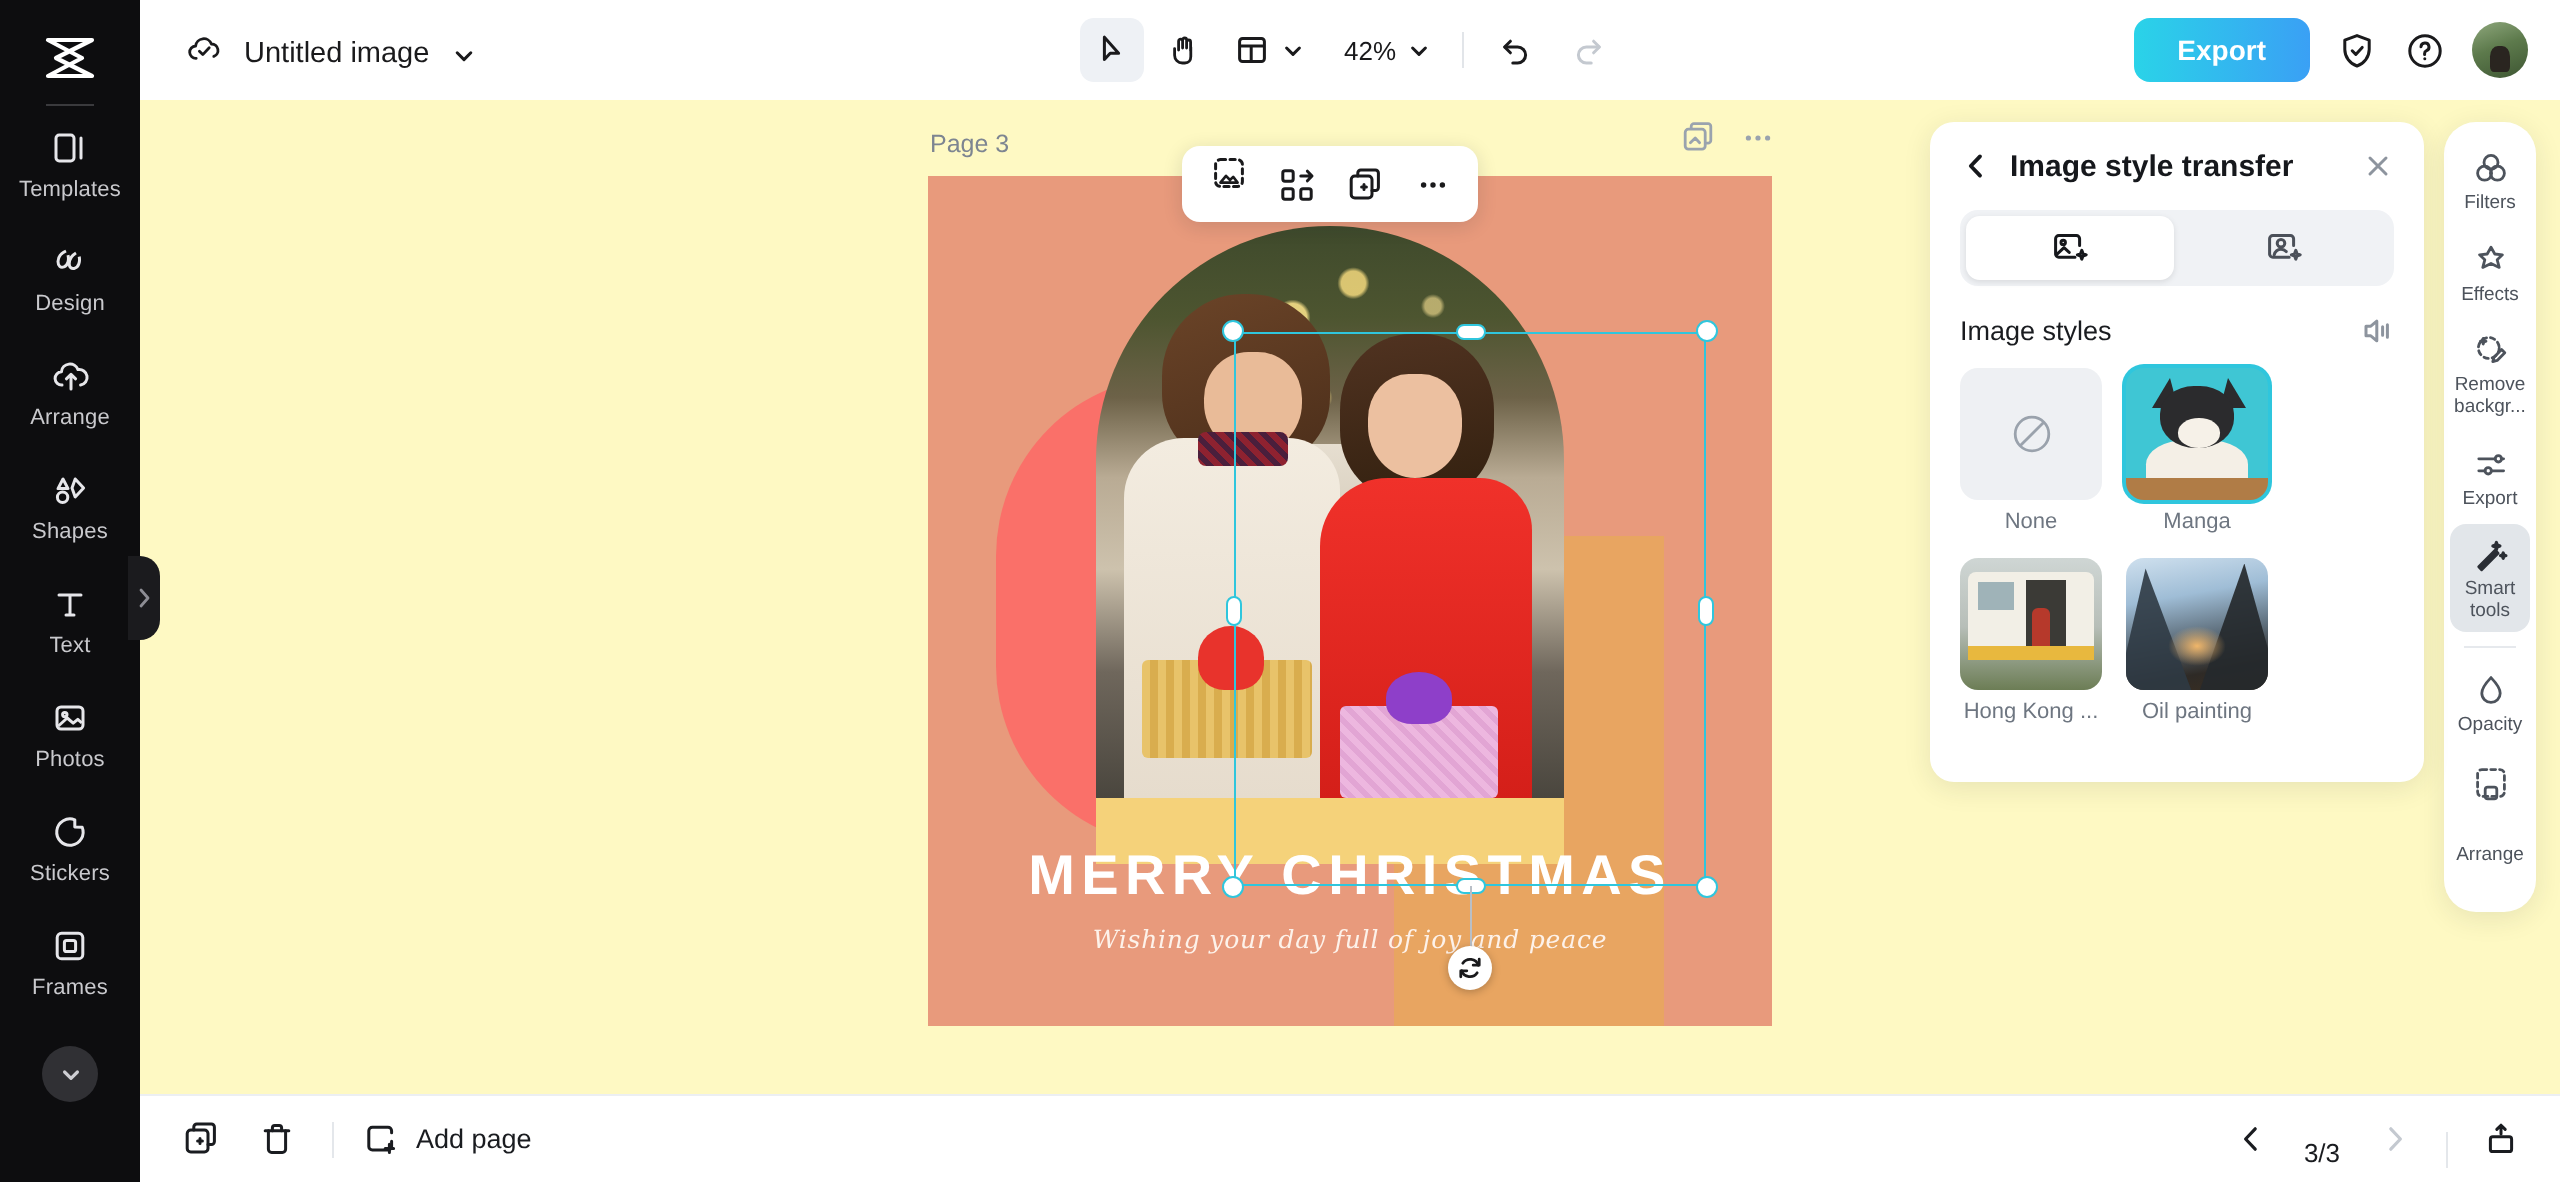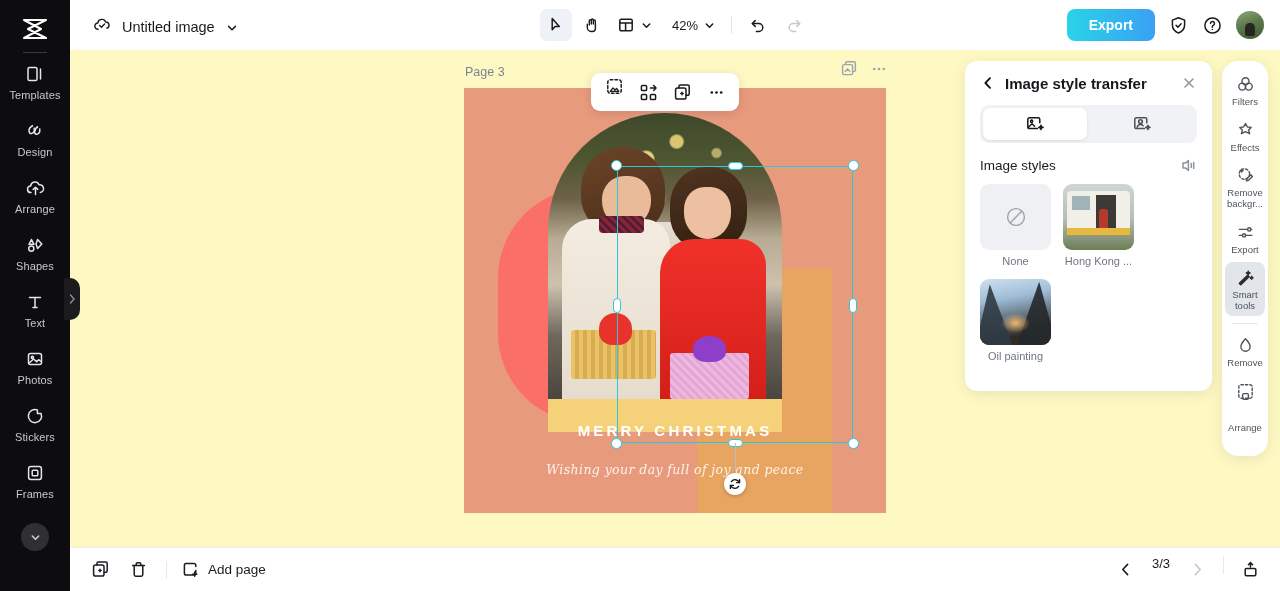--- a/index.html
+++ b/index.html
@@ -611,6 +611,17 @@
         <div class="cl">None</div>
       </div>
 
+      <div class="cell sel-on">
+        <div class="thumb th-manga">
+          <div class="ear-l"></div>
+          <div class="ear-r"></div>
+          <div class="cat-body"></div>
+          <div class="cat-head"></div>
+          <div class="cat-snout"></div>
+          <div class="table"></div>
+        </div>
+        <div class="cl">Manga</div>
+      </div>
 
       <div class="cell">
         <div class="thumb th-hk">

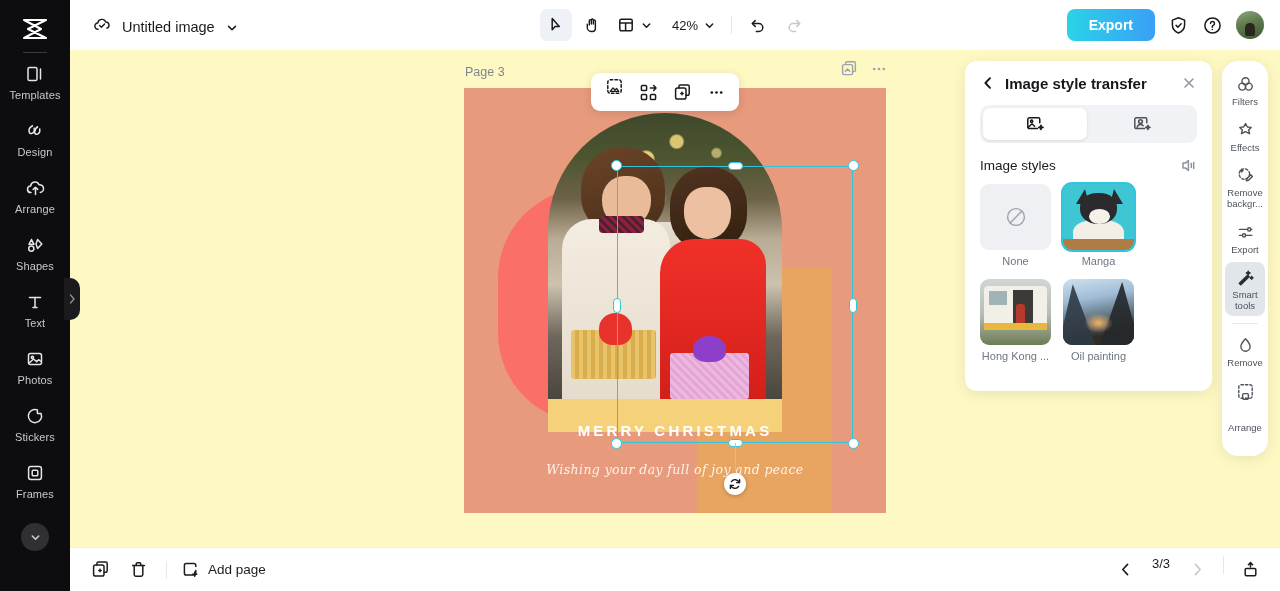--- a/index.html
+++ b/index.html
@@ -701,7 +701,7 @@
           <path d="M9.5 2.8s4.6 4.8 4.6 7.8a4.6 4.6 0 0 1-9.2 0c0-3 4.6-7.8 4.6-7.8z"></path>
         </svg>
       </span>
-      <span class="rt-lb">Remove</span>
+      <span class="rt-lb">Opacity</span>
     </div>
     <div class="rt-item">
       <span>

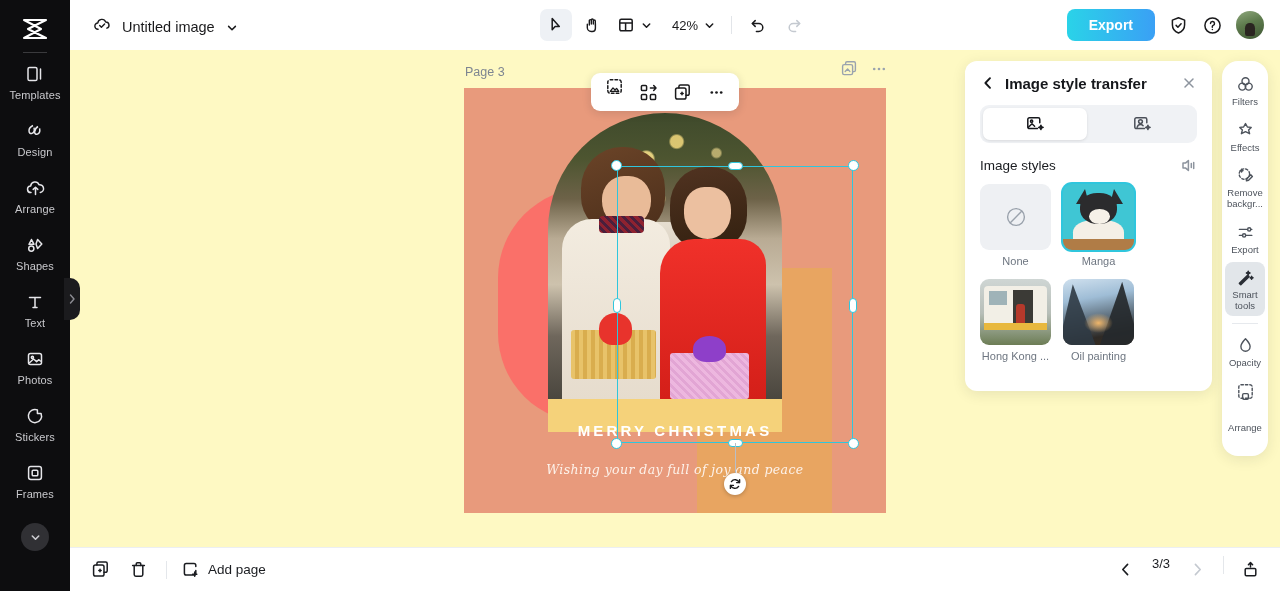--- a/index.html
+++ b/index.html
@@ -138,7 +138,7 @@
 
   .merry {
     position: absolute; left: 0; right: 0; top: 334px; text-align: center;
-    color: #fff; font-size: 15px; font-weight: bold; letter-spacing: 3.2px;
+    color: #fff; font-size: 28px; font-weight: bold; letter-spacing: 3.2px;
   }
   .wish {
     position: absolute; left: 0; right: 0; top: 374px; text-align: center;

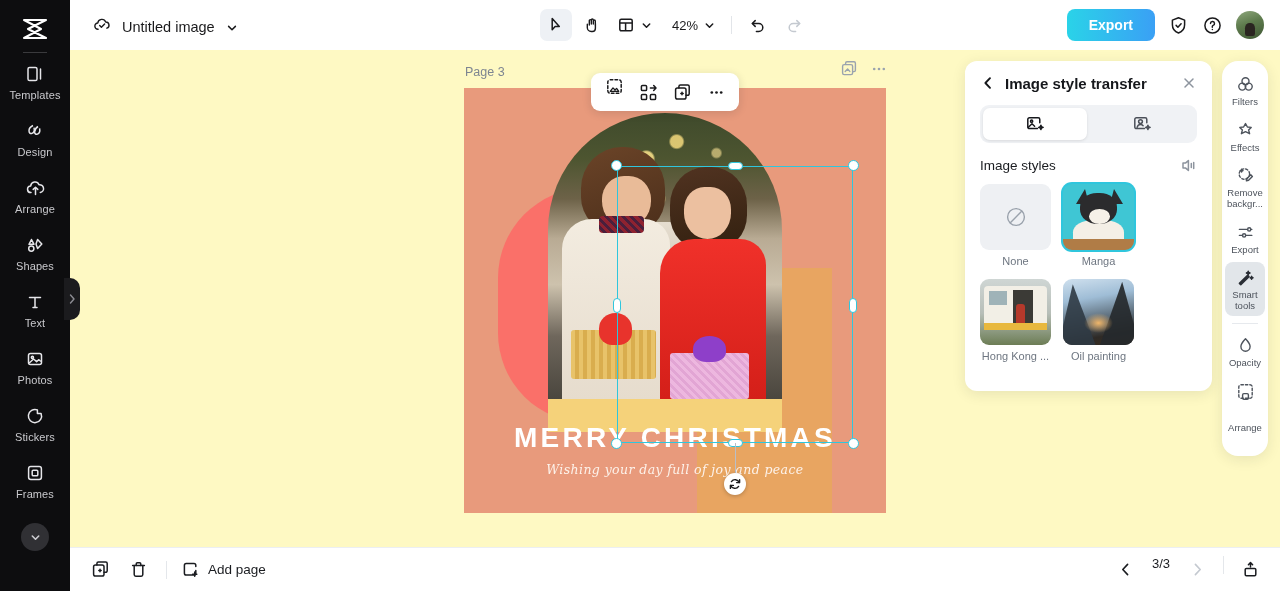--- a/index.html
+++ b/index.html
@@ -240,7 +240,7 @@
   .bb-ic { width: 28px; height:28px; display:flex; align-items:center; justify-content:center; border-radius:6px; cursor:pointer; }
   .bb-sep { width:1px; height:18px; background:#e4e7eb; margin: 0 4px; }
   .bb-add { display:flex; align-items:center; gap:8px; cursor:pointer; font-size:13.5px; color:#1a1c20; }
-  .bb-right { margin-left:auto; display:flex; align-items:flex-start; gap: 8px; padding-right: 16px; }
+  .bb-right { margin-left:auto; display:flex; align-items:flex-end; gap: 8px; padding-right: 16px; }
   .bb-pg { font-size: 13px; color: #1a1c20; min-width: 28px; text-align:center; }
   svg { display:block; }
 </style>

